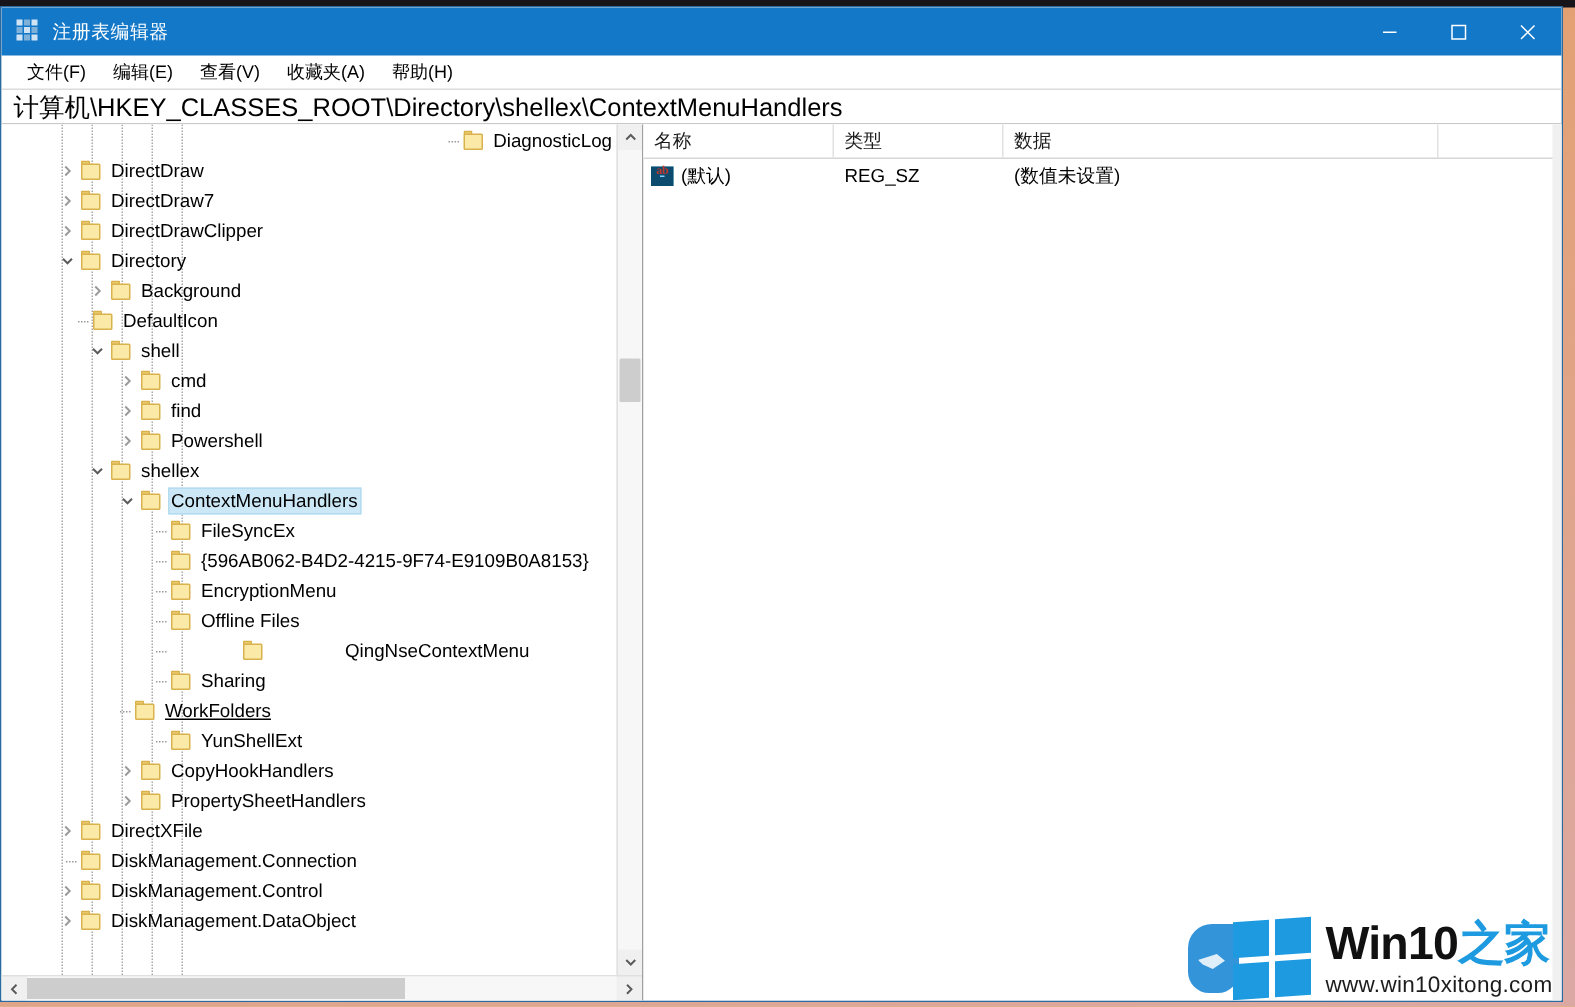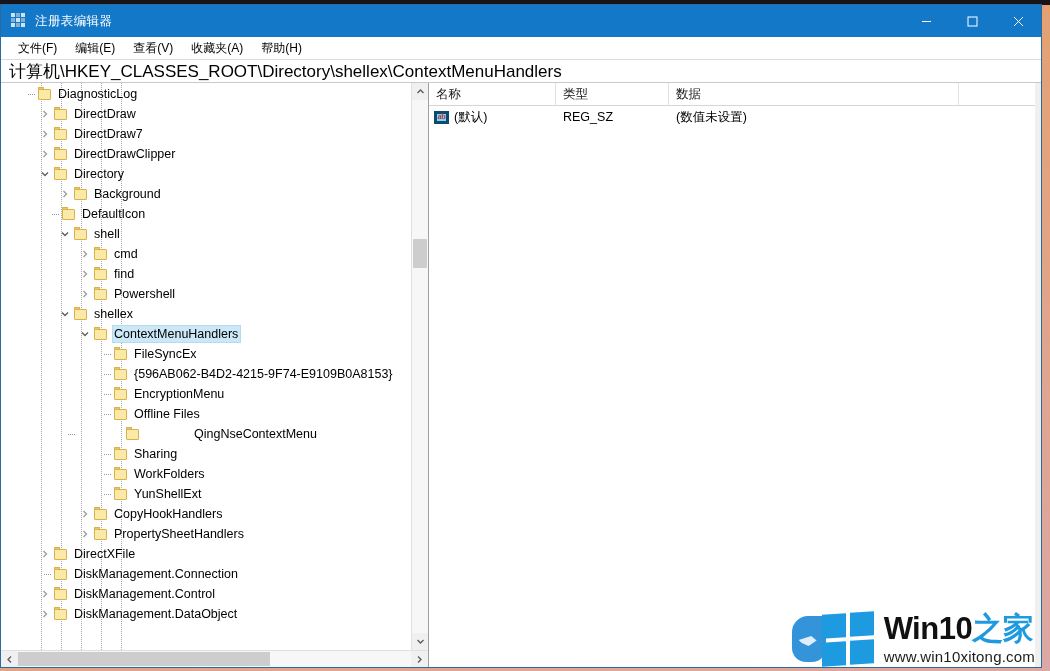--- a/index.html
+++ b/index.html
@@ -483,7 +483,7 @@
             <div class="guide" style="left: 80px;"></div>
             <div class="guide" style="left: 100px;"></div>
             <div class="guide" style="left: 120px;"></div>
-            <div class="tree-row" style="padding-left: 20px;">
+            <div class="tree-row" style="padding-left: 36px; justify-content: flex-end;">
               <div class="dotted-stub"></div>
               <div class="folder">
                 <span class="tab"></span>

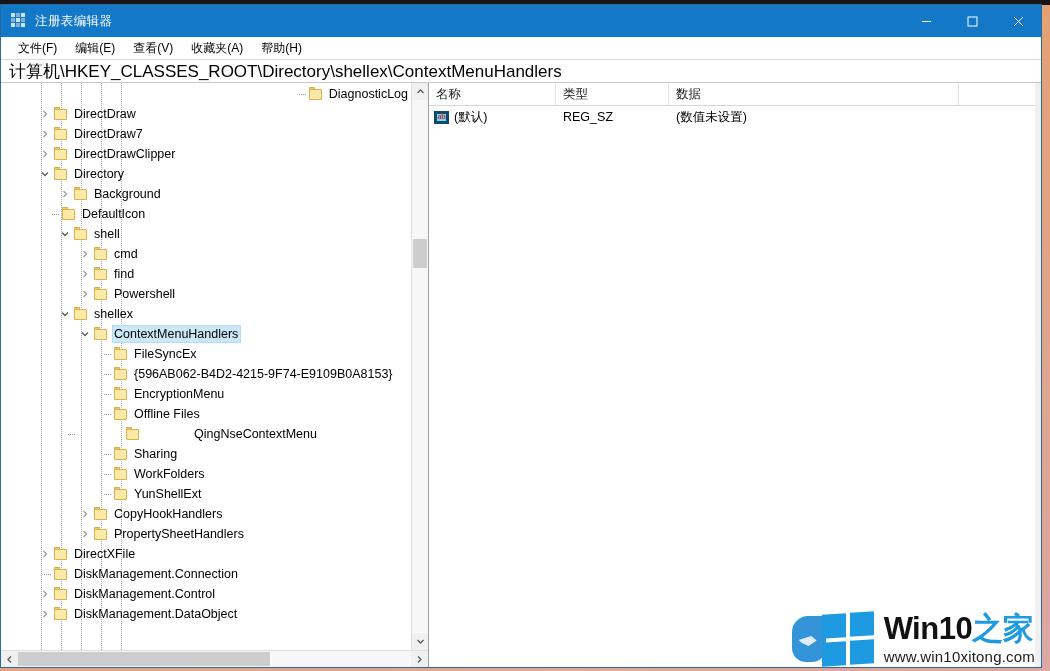--- a/index.html
+++ b/index.html
@@ -345,7 +345,7 @@
     flex: 0 0 15px;
     margin-right: 5px;
     background: #7dd3fc;
-    border: 3px solid #0c4a6e;
+    border: 6px solid #0c4a6e;
     position: relative;
     display: flex;
     align-items: flex-end;

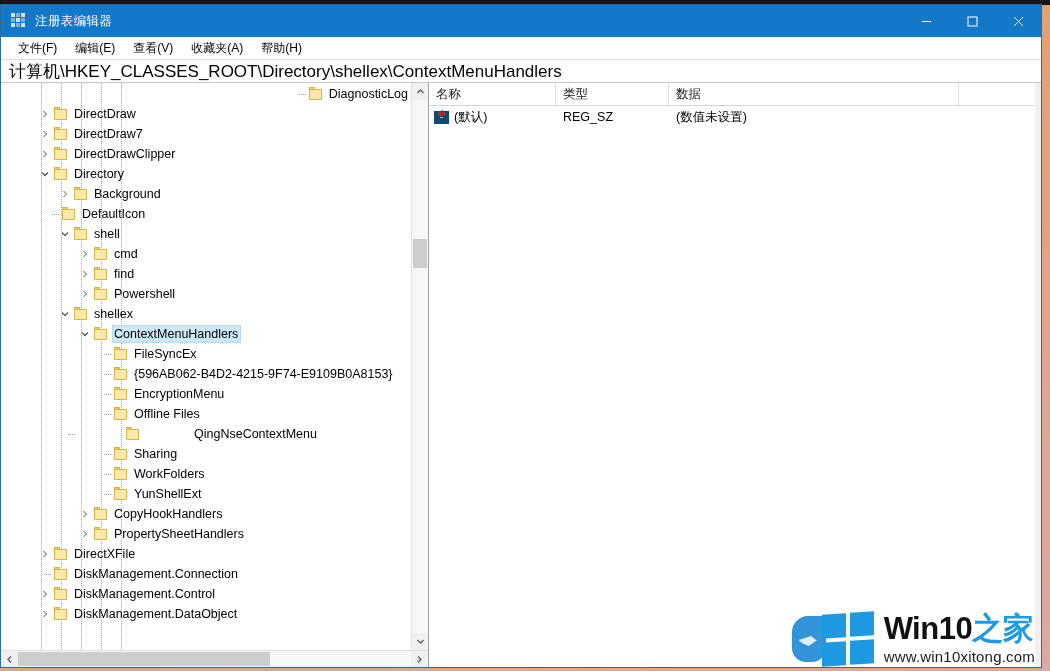--- a/index.html
+++ b/index.html
@@ -663,7 +663,7 @@
               </div>
               <div class="label">Offline Files</div>
             </div>
-            <div class="tree-row" style="padding-left: 60px; gap: 48px;">
+            <div class="tree-row" style="padding-left: 96px; gap: 48px;">
               <div class="dotted-stub"></div>
               <div class="folder">
                 <span class="tab"></span>

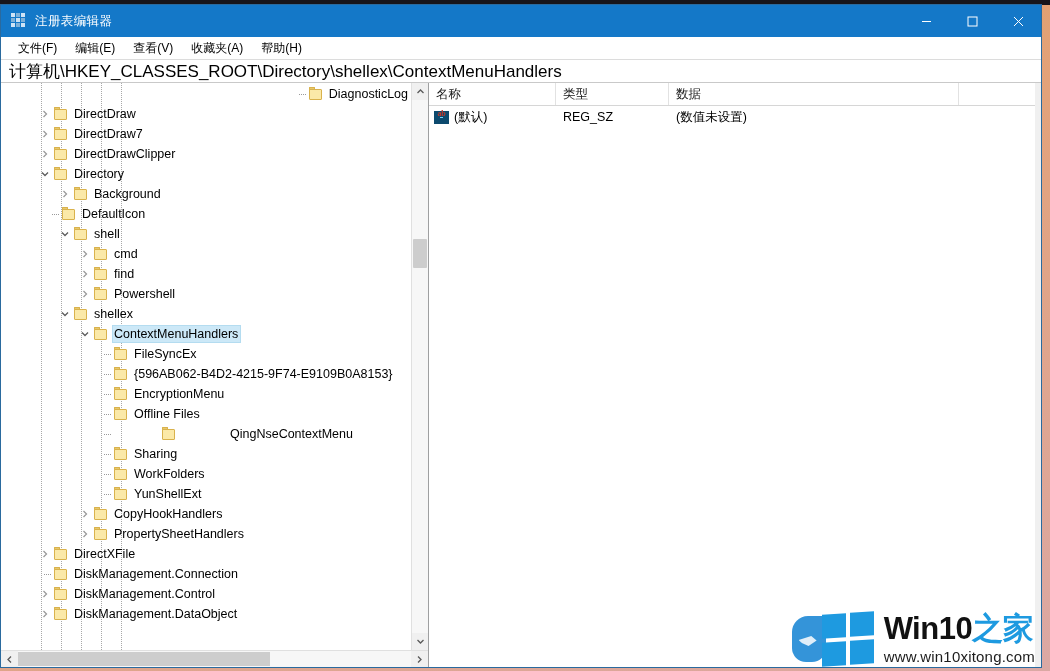--- a/index.html
+++ b/index.html
@@ -679,7 +679,7 @@
               </div>
               <div class="label">Sharing</div>
             </div>
-            <div class="tree-row" style="padding-left: 96px;">
+            <div class="tree-row" style="padding-left: 72px; text-decoration: underline;">
               <div class="dotted-stub"></div>
               <div class="folder">
                 <span class="tab"></span>

